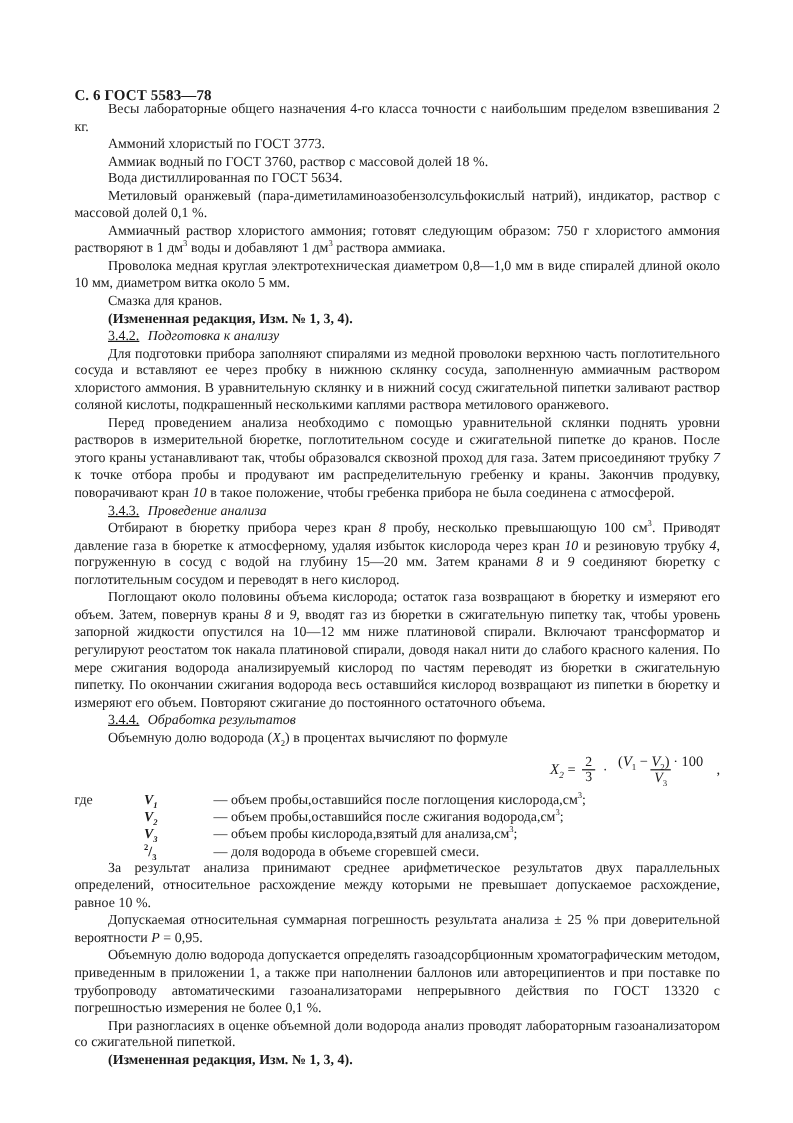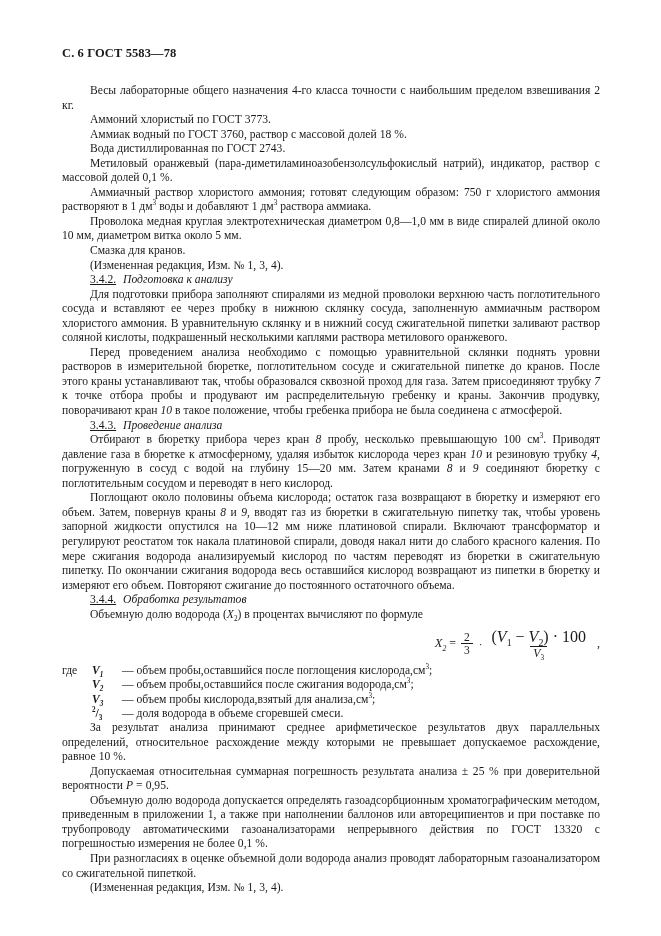--- a/index.html
+++ b/index.html
@@ -25,7 +25,7 @@
   .page-header {
     position: absolute;
     left: 62px;
-    top: 46px;
+    top: 72px;
     font-size: 12.5px;
     font-weight: bold;
     letter-spacing: 0.1px;

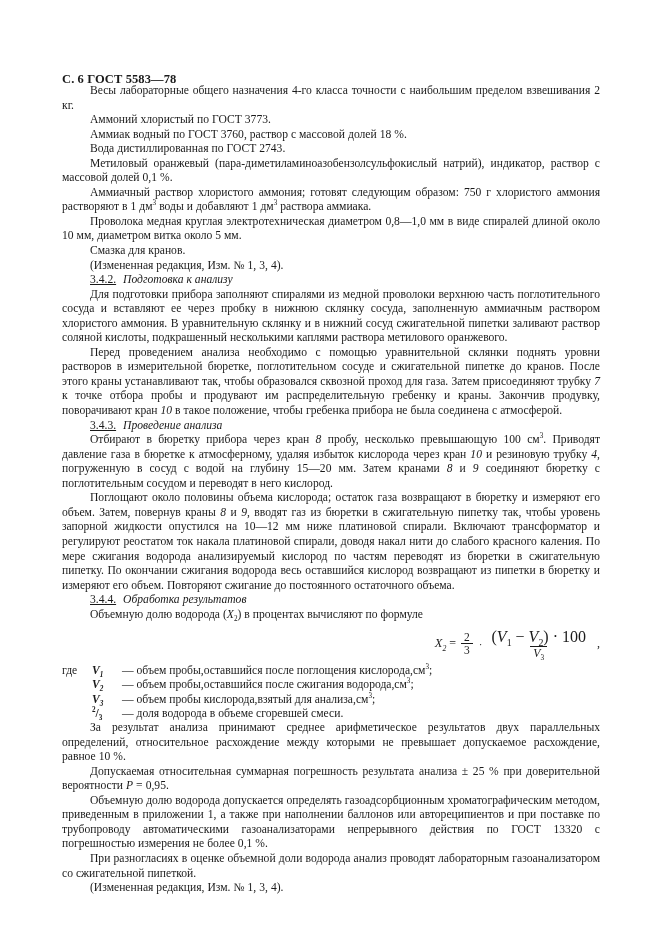--- a/index.html
+++ b/index.html
@@ -158,7 +158,7 @@
     <p class="para">Весы лабораторные общего назначения 4-го класса точности с наибольшим пределом взвешивания 2 кг.</p>
     <p class="para">Аммоний хлористый по ГОСТ 3773.</p>
     <p class="para">Аммиак водный по ГОСТ 3760, раствор с массовой долей 18 %.</p>
-    <p class="para">Вода дистиллированная по ГОСТ 2743.</p>
+    <p class="para">Вода дистиллированная по ГОСТ 5634.</p>
     <p class="para">Метиловый оранжевый (пара-диметиламиноазобензолсульфокислый натрий), индикатор, раствор с массовой долей 0,1 %.</p>
 
     <p class="para"><span>Аммиачный раствор хлористого аммония; готовят следующим образом: 750 г хлористого аммония растворяют в 1 дм</span><sup>3</sup><span> воды и добавляют 1 дм</span><sup>3</sup><span> раствора аммиака.</span></p>

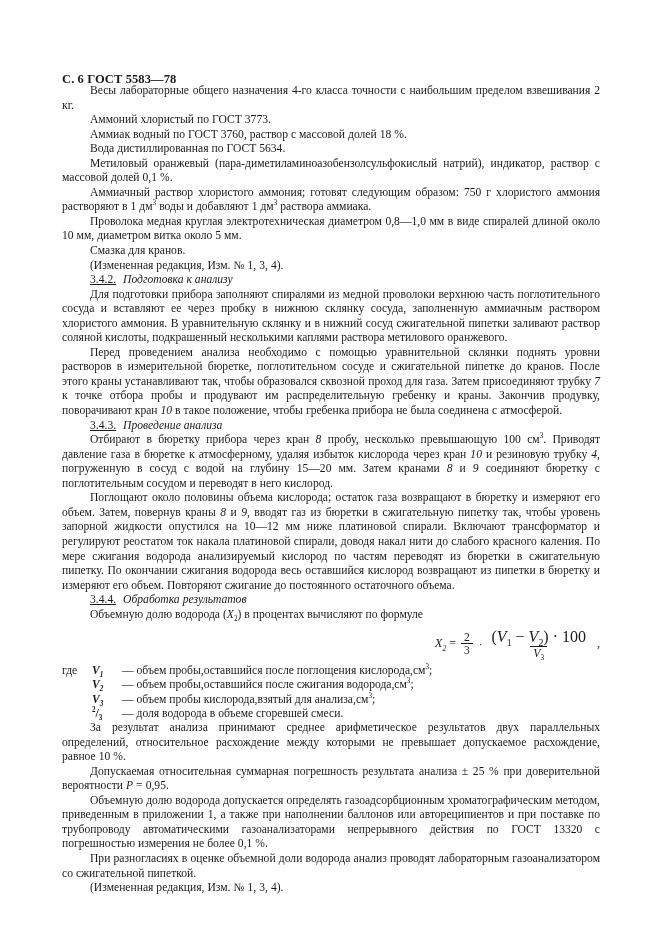--- a/index.html
+++ b/index.html
@@ -47,7 +47,7 @@
     word-spacing: 0.1px;
   }
   p.bold {
-    font-weight: normal;
+    font-weight: bold;
   }
   .sec-head {
     text-indent: 28px;

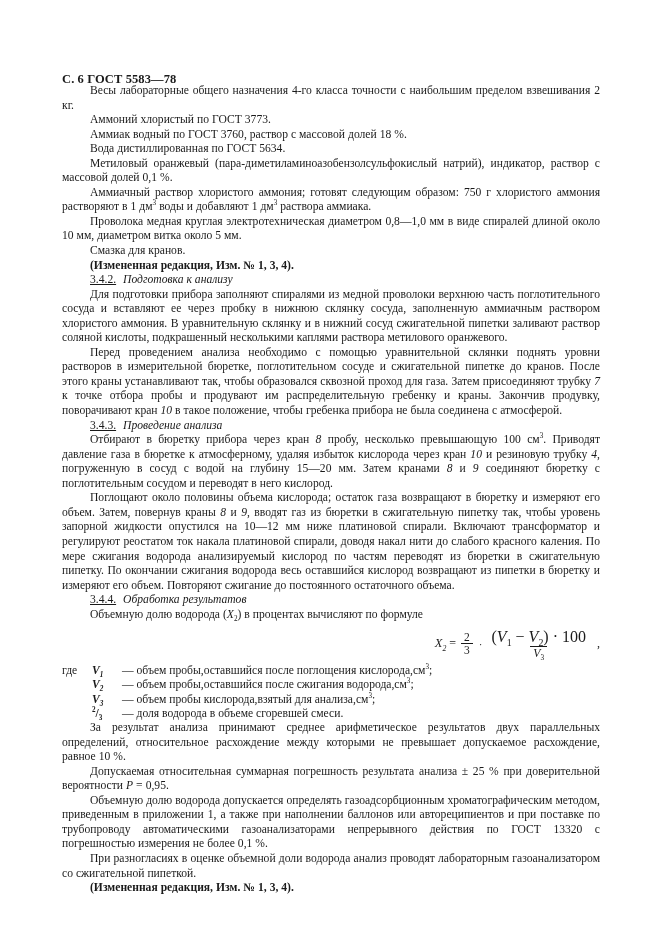--- a/index.html
+++ b/index.html
@@ -106,7 +106,7 @@
     padding: 0px 3px 0 3px;
     font-size: 11.5px;
   }
-  .frac.big .num { font-size: 16px; }
+  .frac.big .num { font-size: 12px; }
   .frac.big .den { font-size: 11.8px; }
   .dot { font-size: 11px; padding: 0 1px; }
   .comma-tail { font-size: 12px; padding-left: 3px; }

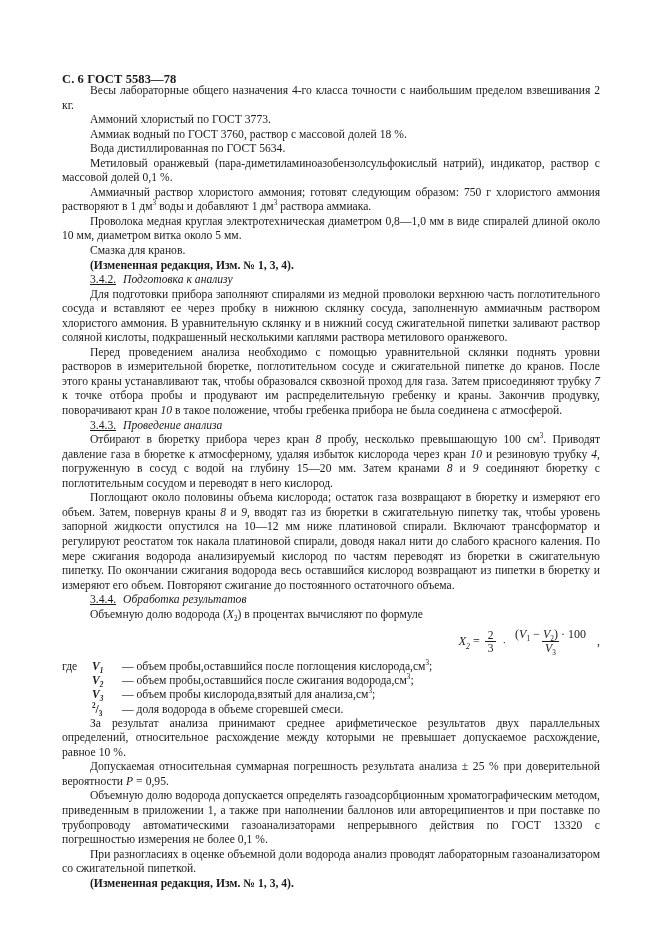--- a/index.html
+++ b/index.html
@@ -138,6 +138,7 @@
   }
   .indent-where {
     margin-left: 40px;
+    gap: 28px;
   }
   .nfrac {
     display: inline-block;

